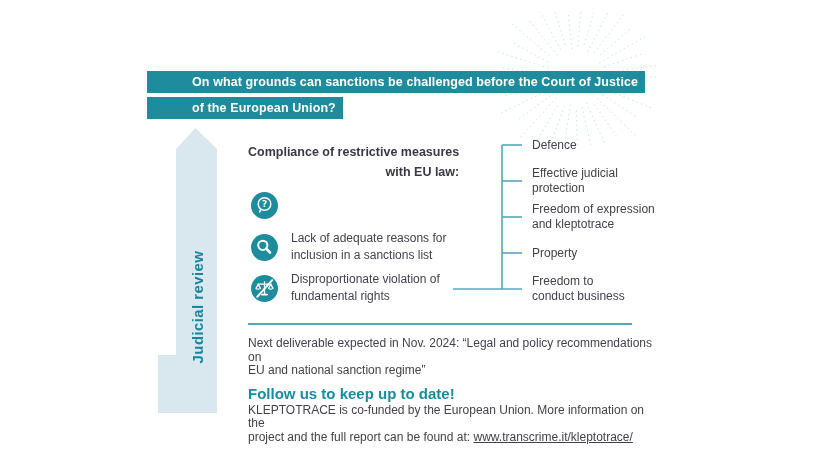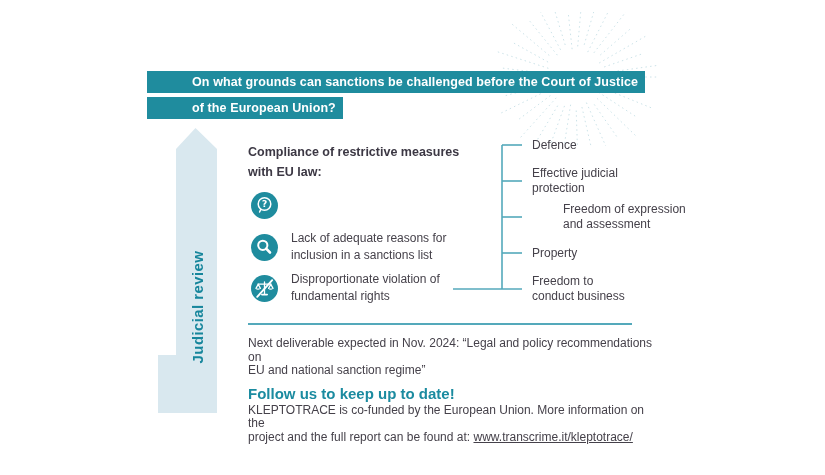--- a/index.html
+++ b/index.html
@@ -24,7 +24,7 @@
 
   
   #heading{position:absolute;left:248px;top:143px;font-size:12.5px;font-weight:bold;
-       color:#3c3844;line-height:19.5px;}
+       color:#3c3844;line-height:19.5px;text-align:right;}
 
   
   .ground{position:absolute;left:251px;height:40px;display:flex;align-items:center;gap:13px;}

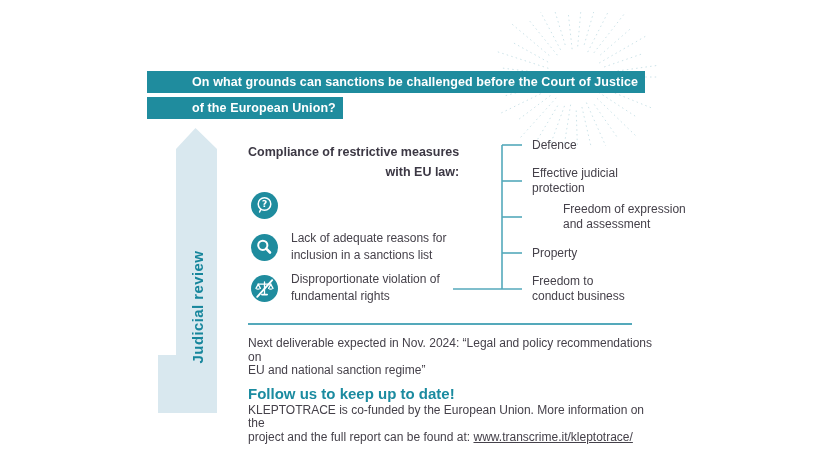--- a/index.html
+++ b/index.html
@@ -36,7 +36,7 @@
   
   #bracket{position:absolute;left:440px;top:130px;}
   .right-item{position:absolute;left:532px;font-size:12px;line-height:15px;color:#45414a;}
-  #right-0{top:138px;} #right-1{top:166px;} #right-2{top:202px;margin-left:31px;} #right-3{top:246px;} #right-4{top:274px;}
+  #right-0{top:138px;} #right-1{top:166px;} #right-2{top:202px;} #right-3{top:246px;} #right-4{top:274px;}
 
   
   #divider{position:absolute;left:248px;top:323px;width:384px;height:2px;background:#54a9bb;}

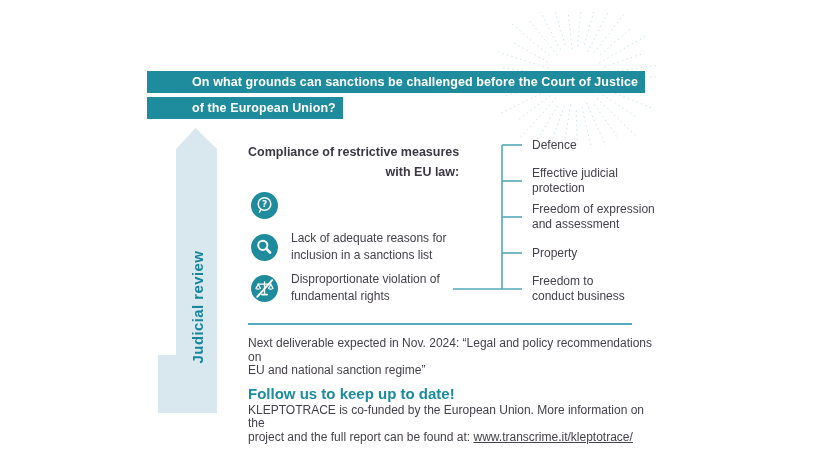--- a/index.html
+++ b/index.html
@@ -167,7 +167,7 @@
   </div>
   <div class="right-item" id="right-2">
     <div>Freedom of expression</div>
-    <div>and assessment</div>
+    <div>and kleptotrace</div>
   </div>
   <div class="right-item" id="right-3">
     <div>Property</div>

